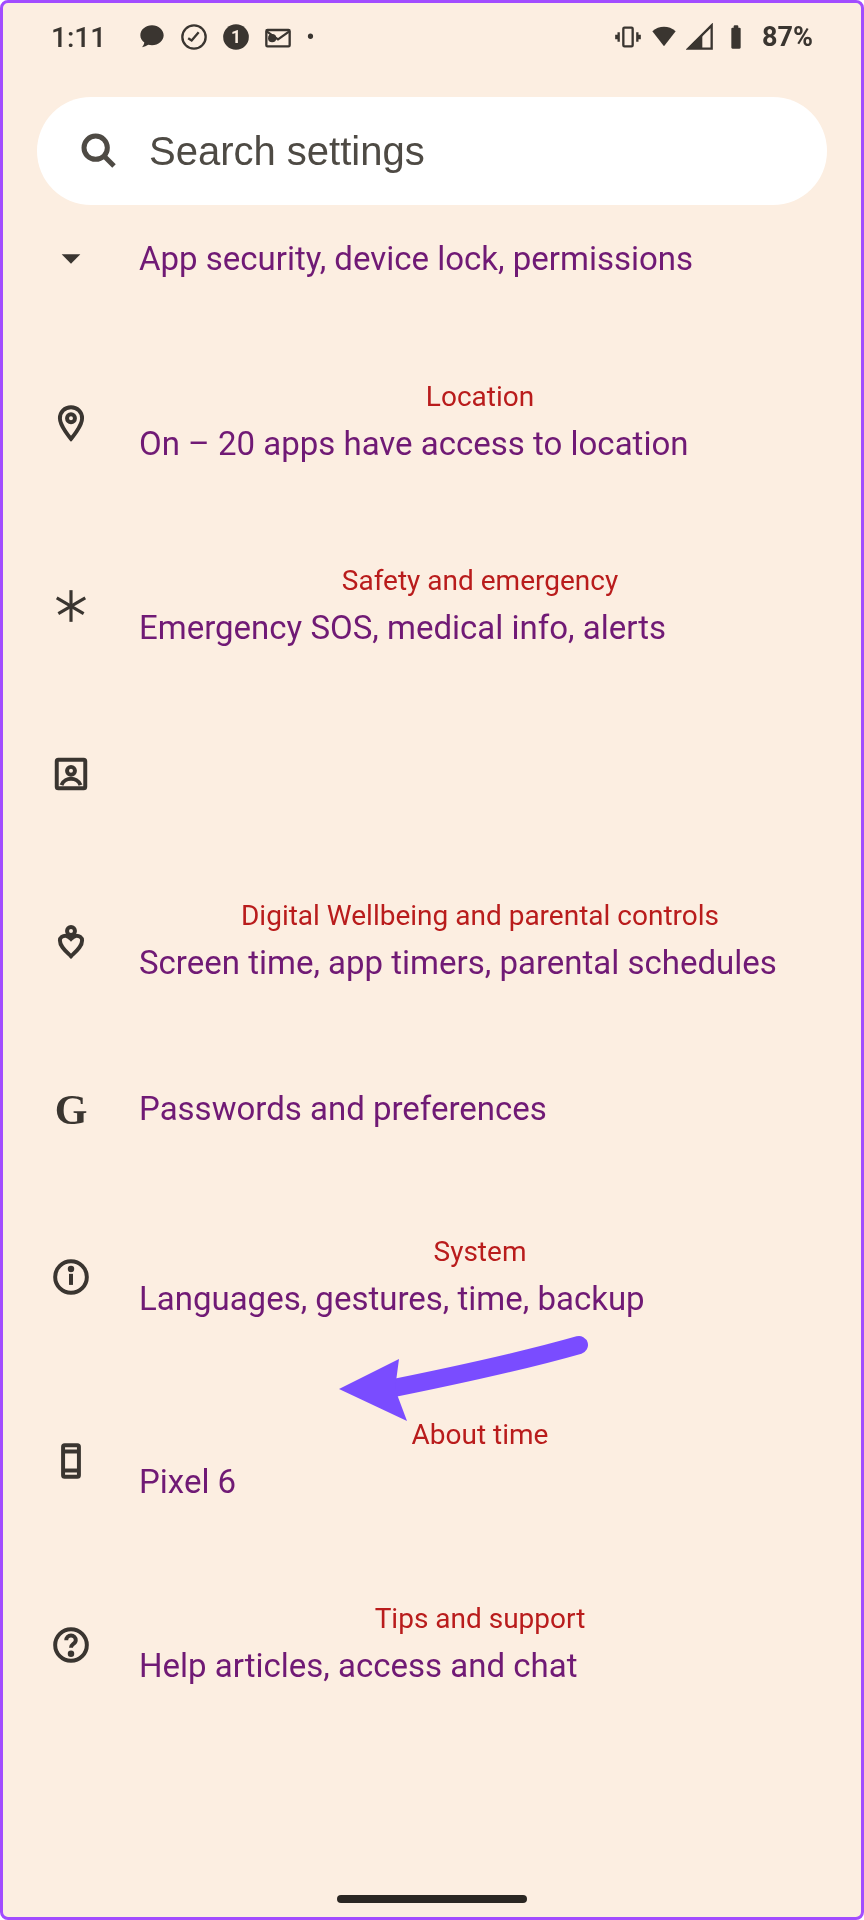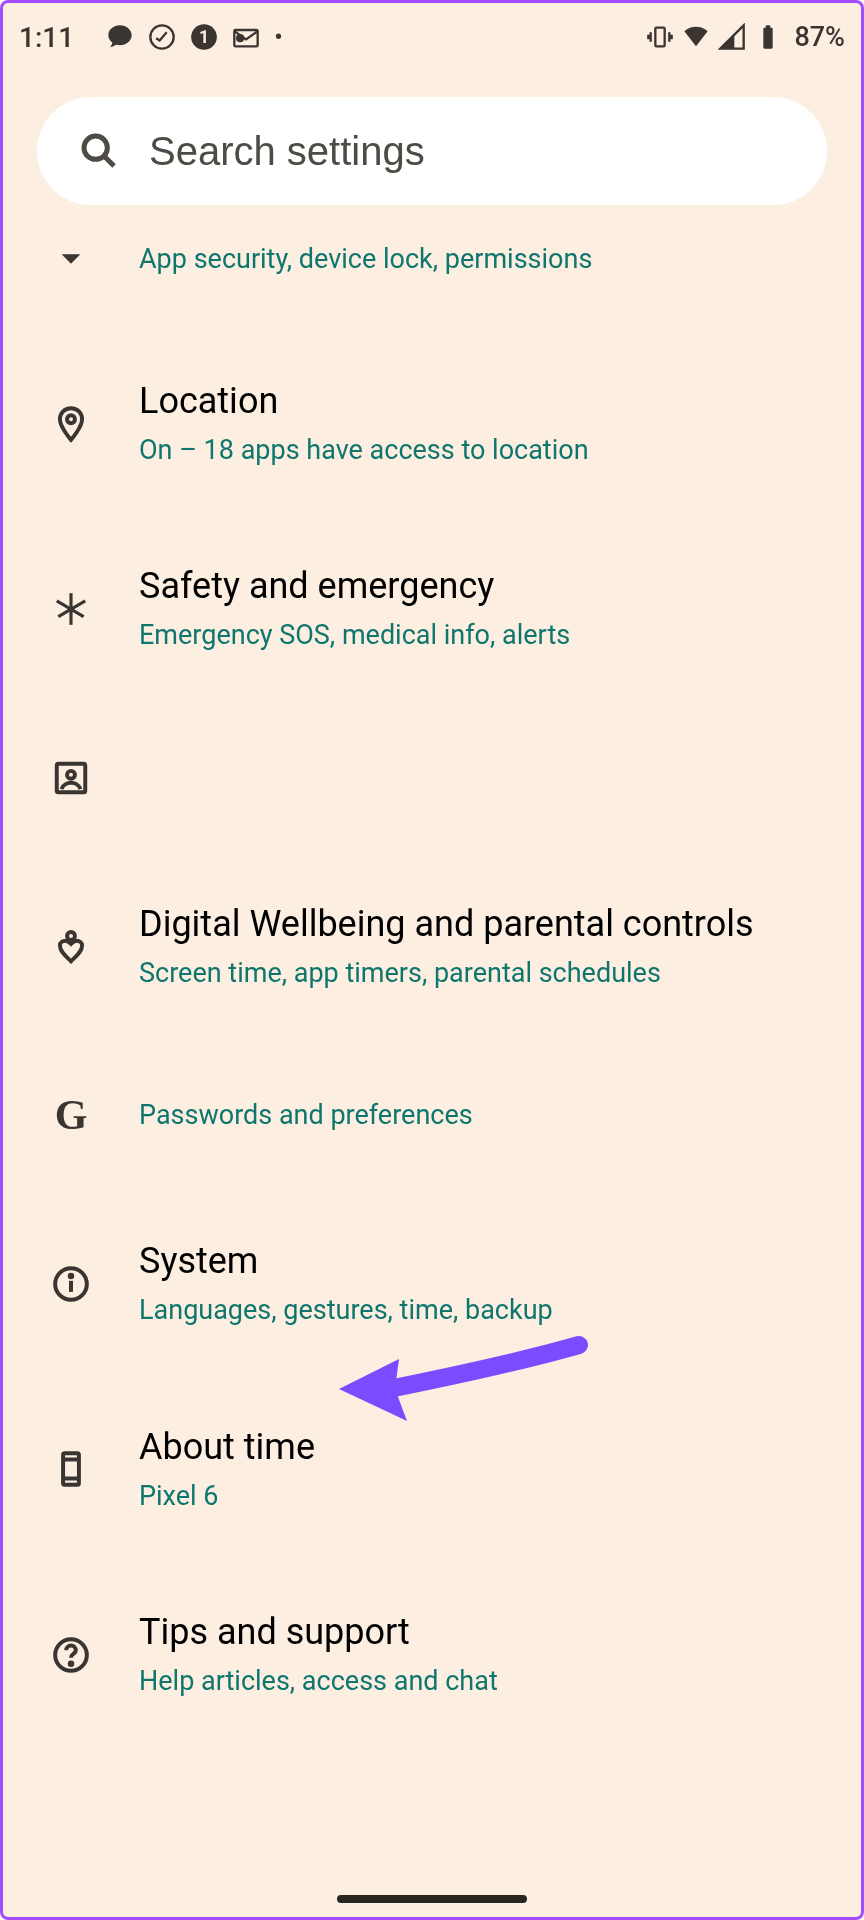--- a/index.html
+++ b/index.html
@@ -26,7 +26,7 @@
     display: flex;
     align-items: center;
     justify-content: space-between;
-    padding: 0 16px;
+    padding: 0 48px;
     color: #3a3530;
     font-size: 26px;
     font-weight: 500;

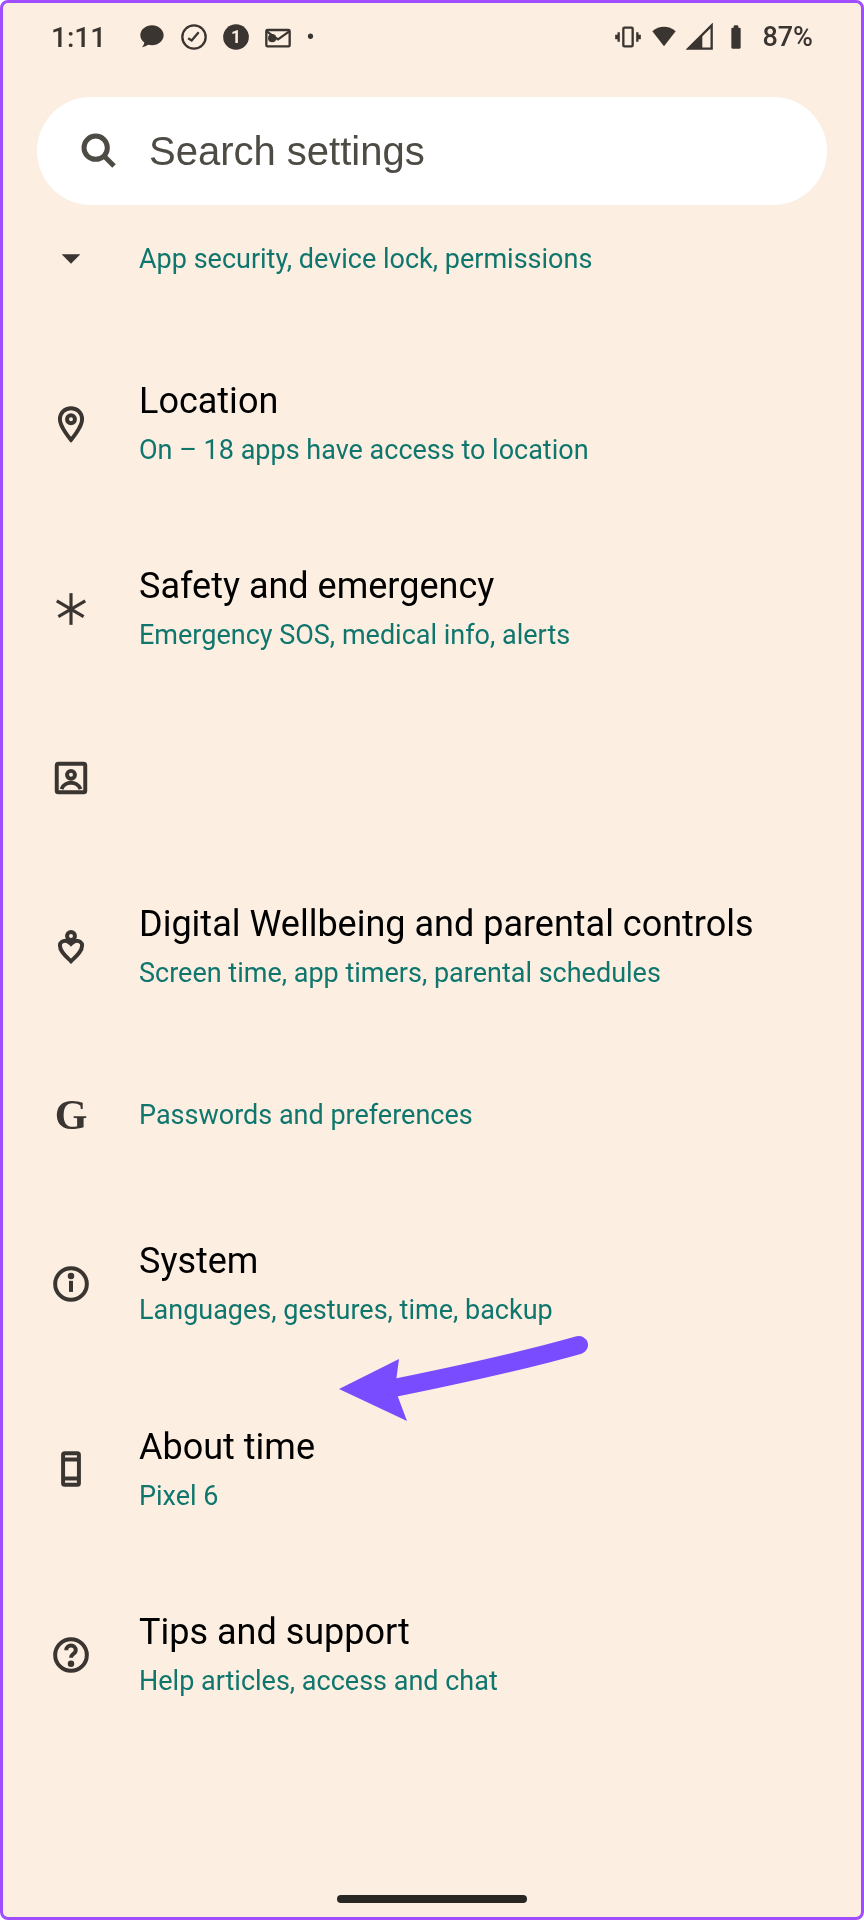--- a/index.html
+++ b/index.html
@@ -32,7 +32,7 @@
     font-weight: 500;
   }
   .status-left { display: flex; align-items: center; gap: 14px; }
-  .status-right { display: flex; align-items: center; gap: 8px; }
+  .status-right { display: flex; align-items: center; gap: 8px; font-weight: bold; }
   .status-icon { width: 28px; height: 28px; display: inline-flex; align-items: center; justify-content: center; }
   .status-icon svg { width: 100%; height: 100%; fill: #3a3530; }
   .status-time { font-size: 28px; margin-right: 18px; }

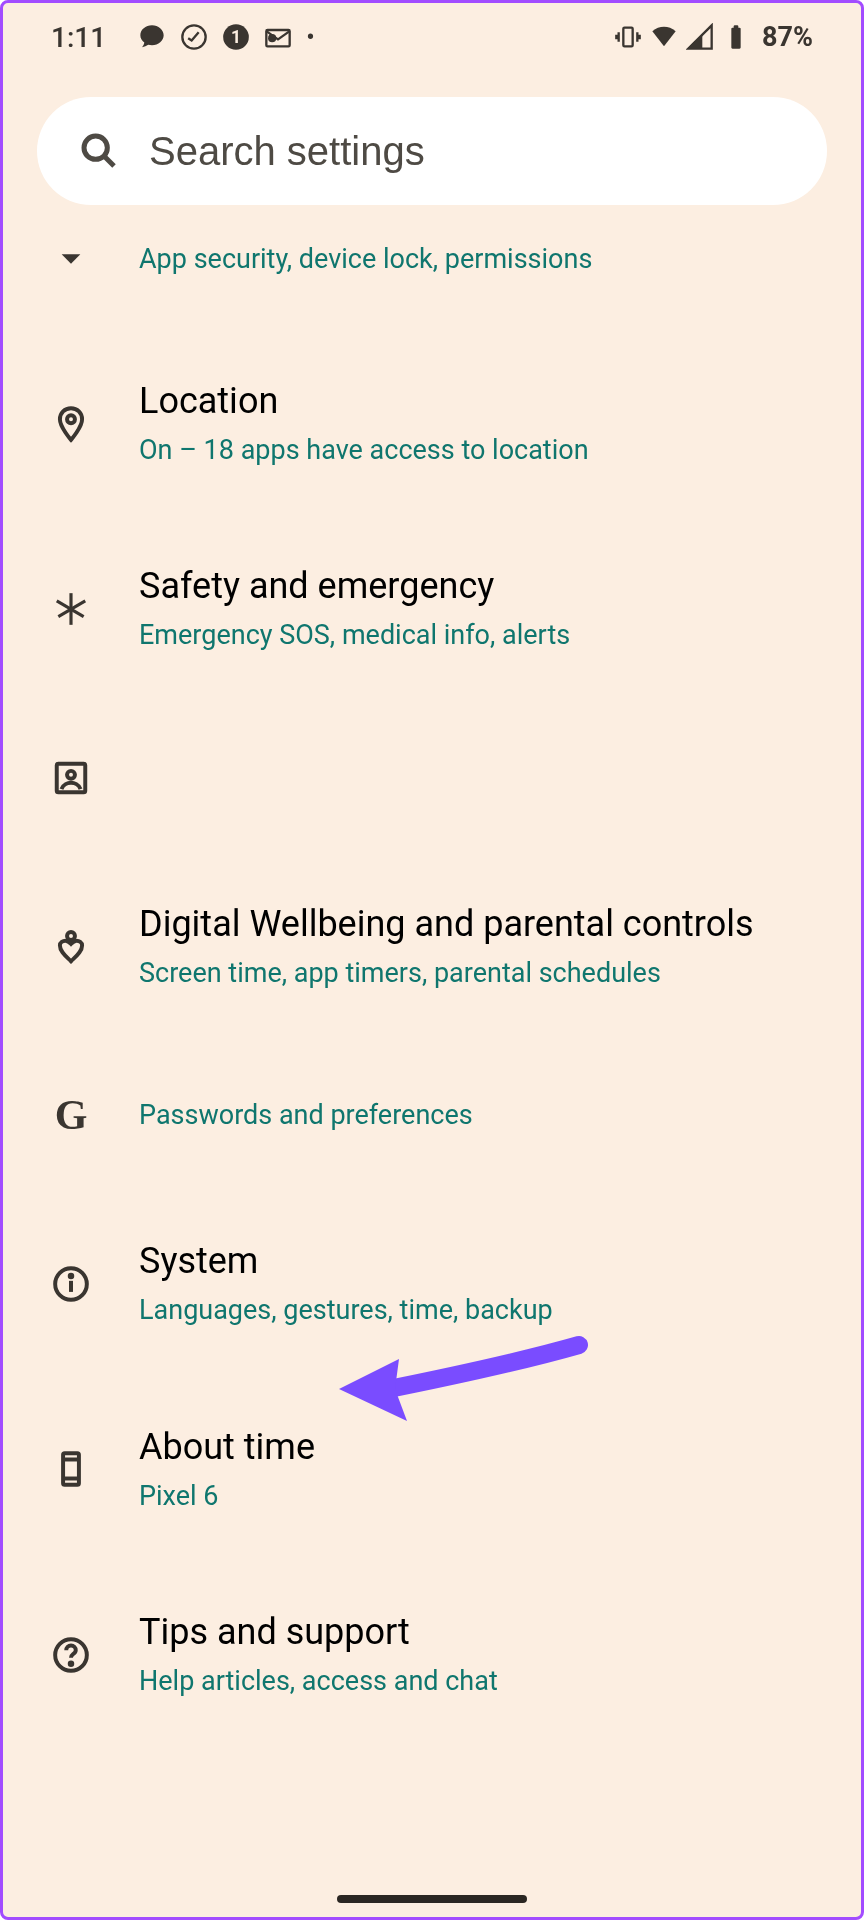--- a/index.html
+++ b/index.html
@@ -82,7 +82,7 @@
   .row .icon-box.fill svg { fill: #3a3530; stroke: none; }
   .row .text-box { flex: 1; display: flex; flex-direction: column; gap: 8px; }
   .row .title { font-size: 36px; color: #000000; font-weight: 400; line-height: 1.25; }
-  .row .subtitle { font-size: 27px; color: #0f766e; line-height: 1.35; }
+  .row .subtitle { font-size: 33px; color: #701a75; line-height: 1.35; }
 
   .partial-row { padding-top: 10px; padding-bottom: 44px; }
   .partial-row .icon-box svg { width: 28px; height: 28px; }

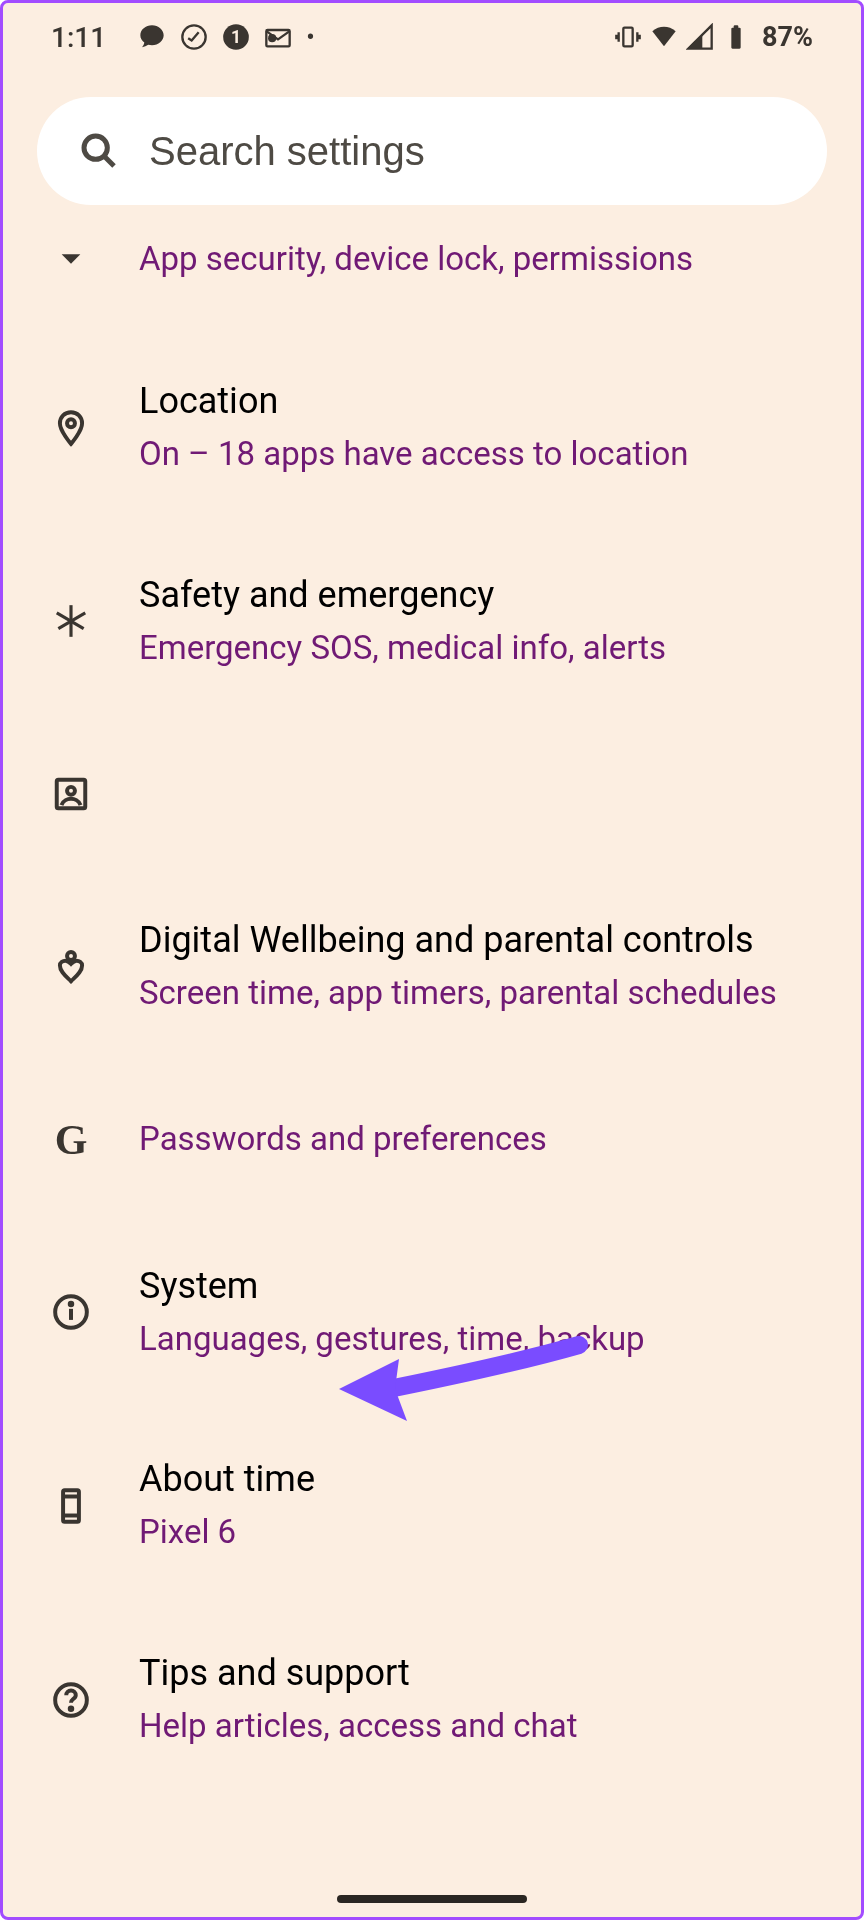--- a/index.html
+++ b/index.html
@@ -81,7 +81,7 @@
   .row .icon-box svg { width: 38px; height: 38px; stroke: #3a3530; stroke-width: 2.5; fill: none; }
   .row .icon-box.fill svg { fill: #3a3530; stroke: none; }
   .row .text-box { flex: 1; display: flex; flex-direction: column; gap: 8px; }
-  .row .title { font-size: 36px; color: #000000; font-weight: 400; line-height: 1.25; }
+  .row .title { font-size: 28px; color: #b91c1c; font-weight: 400; line-height: 1.25; text-align: center; }
   .row .subtitle { font-size: 33px; color: #701a75; line-height: 1.35; }
 
   .partial-row { padding-top: 10px; padding-bottom: 44px; }

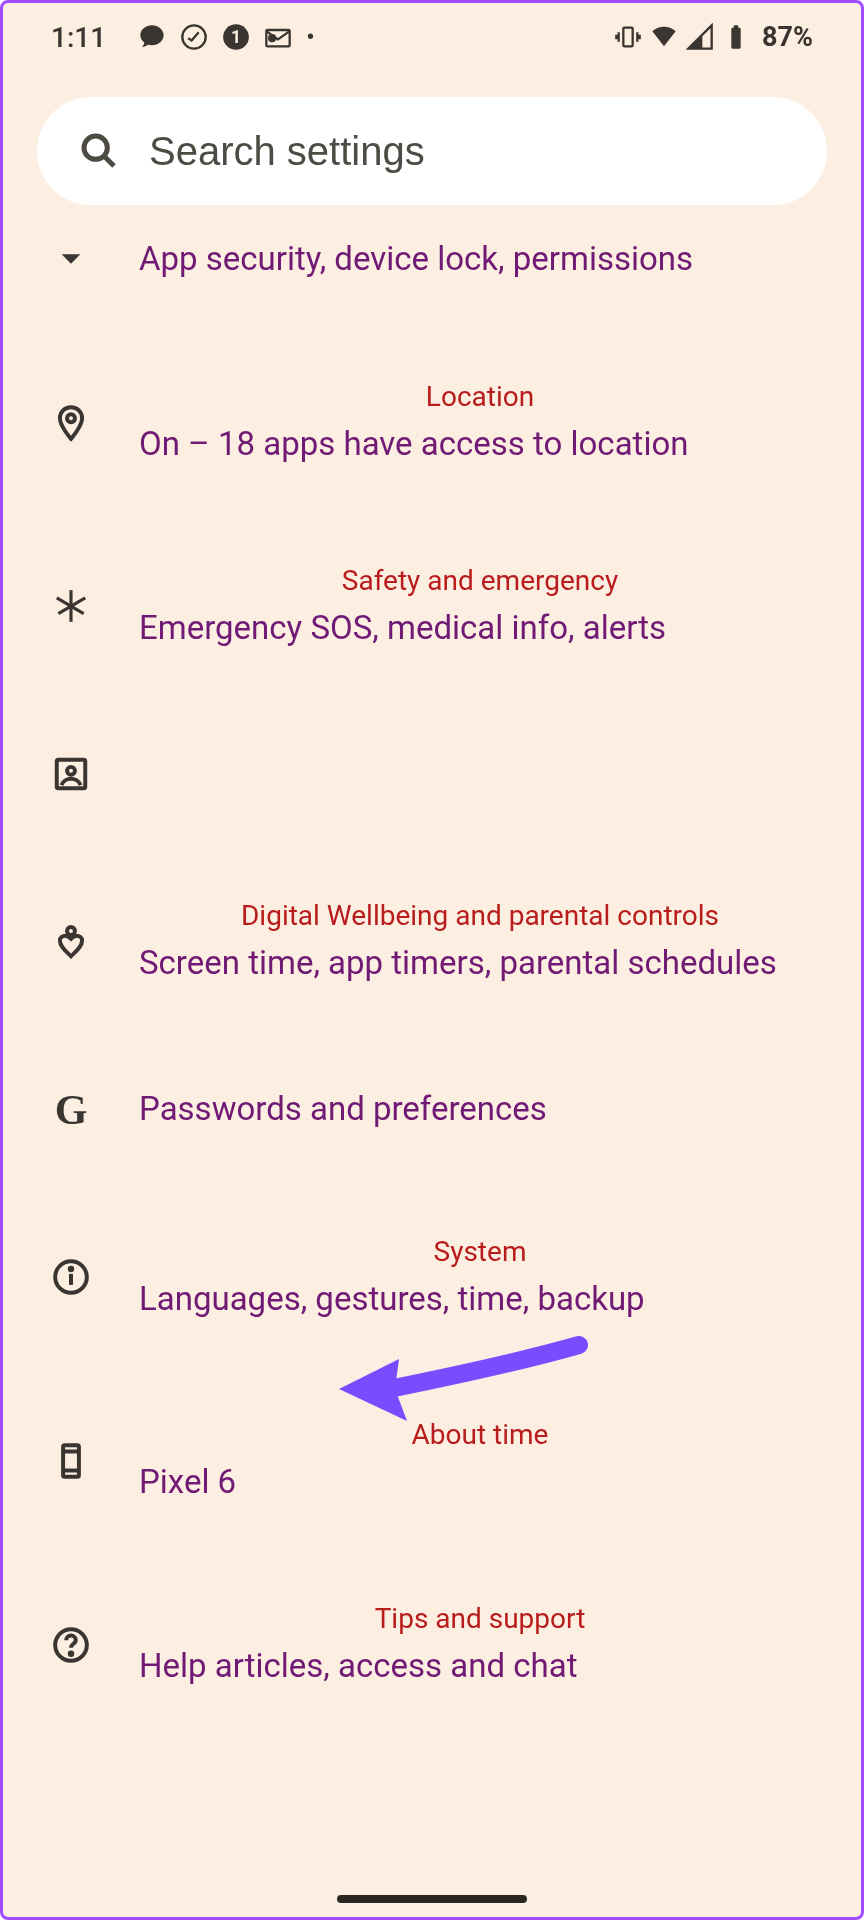--- a/index.html
+++ b/index.html
@@ -208,7 +208,7 @@
       </div>
       <div class="text-box">
         <div class="title">Location</div>
-        <div class="subtitle">On – 18 apps have access to location</div>
+        <div class="subtitle">On – 20 apps have access to location</div>
       </div>
     </div>
 

